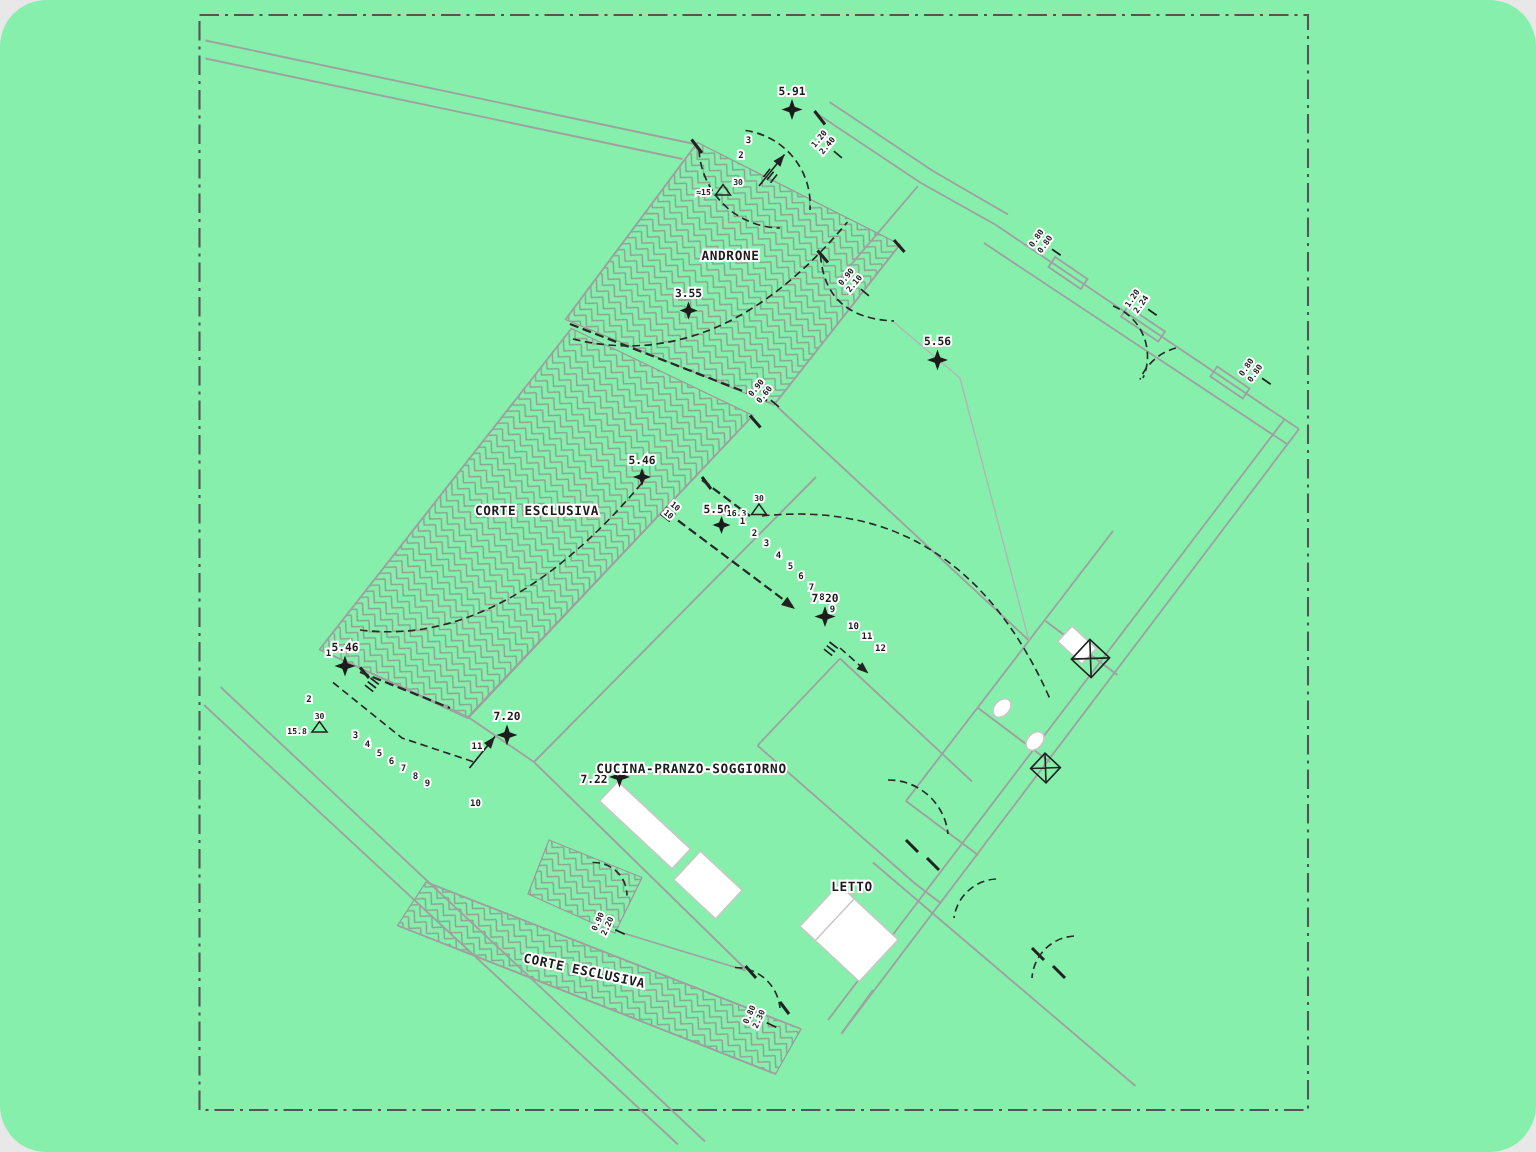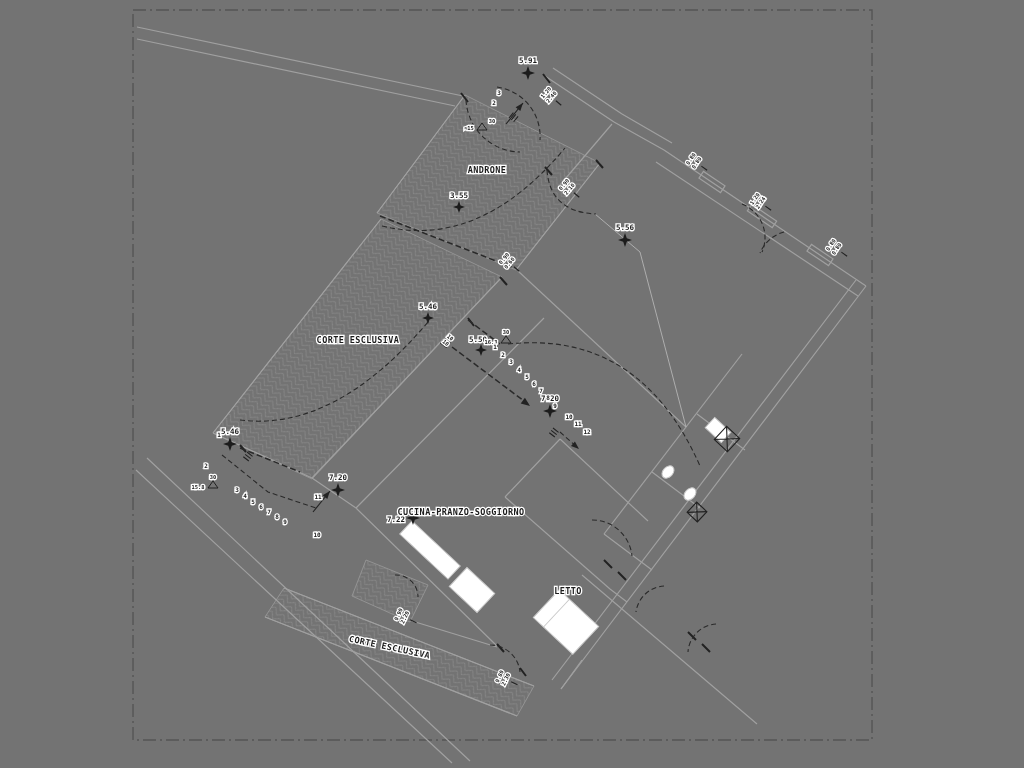--- a/index.html
+++ b/index.html
@@ -3,7 +3,7 @@
 <meta charset="utf-8">
 <style>
   html,body{margin:0;padding:0;background:#e8e8e8;}
-  #stage{position:relative;width:1024px;height:768px;background:#737373;overflow:hidden;}
+  #stage{position:relative;width:1024px;height:768px;background:#86efac;overflow:hidden;border-radius:31px;}
   svg{position:absolute;left:0;top:0;}
   .w  {stroke:#a0a0a0;stroke-width:1.2;fill:none;}
   .w2 {stroke:#b4b4b4;stroke-width:0.9;fill:none;}

